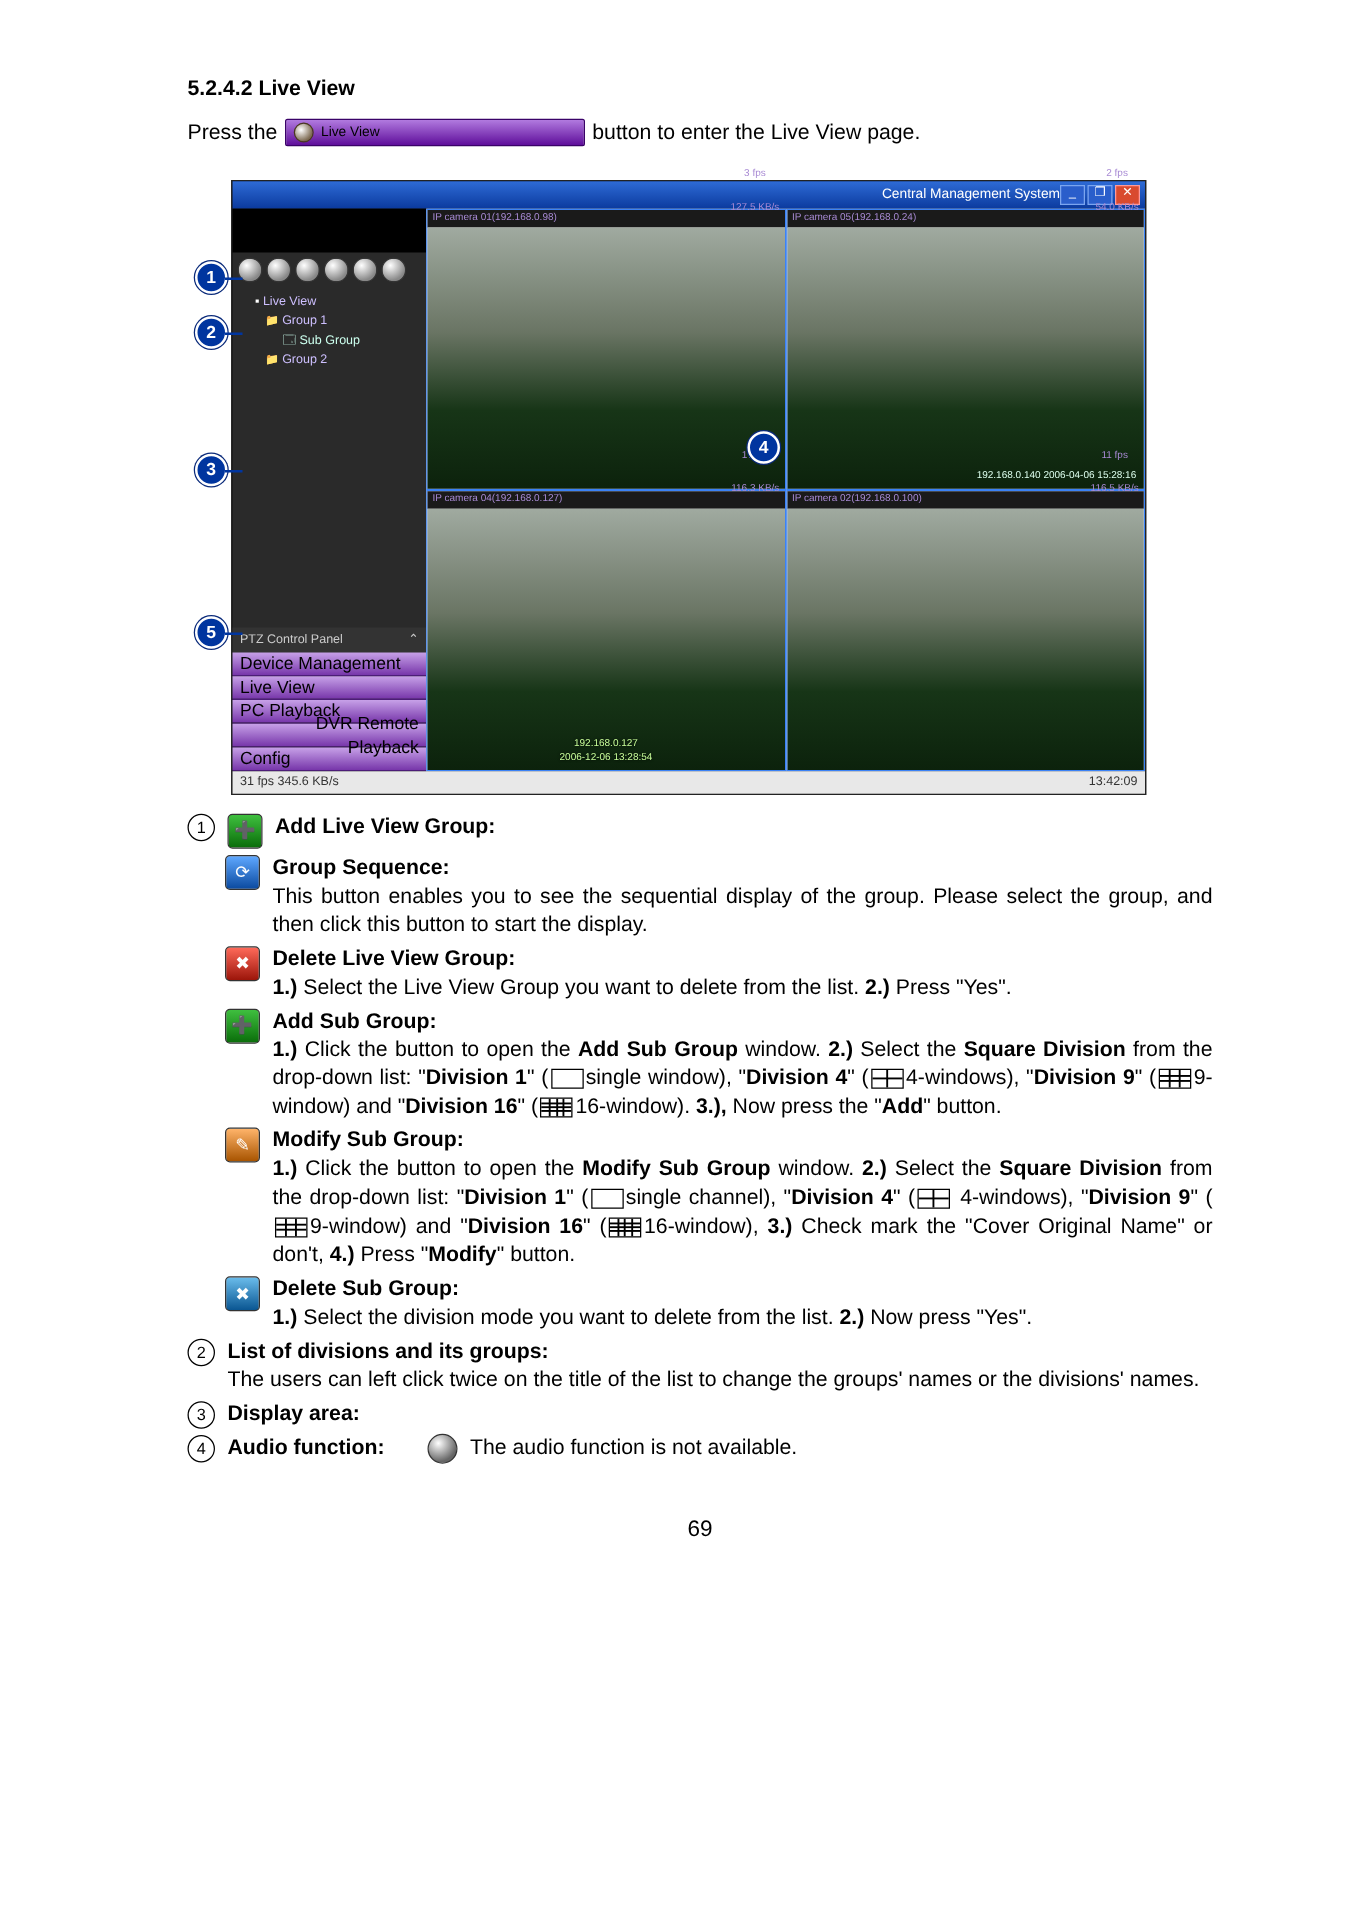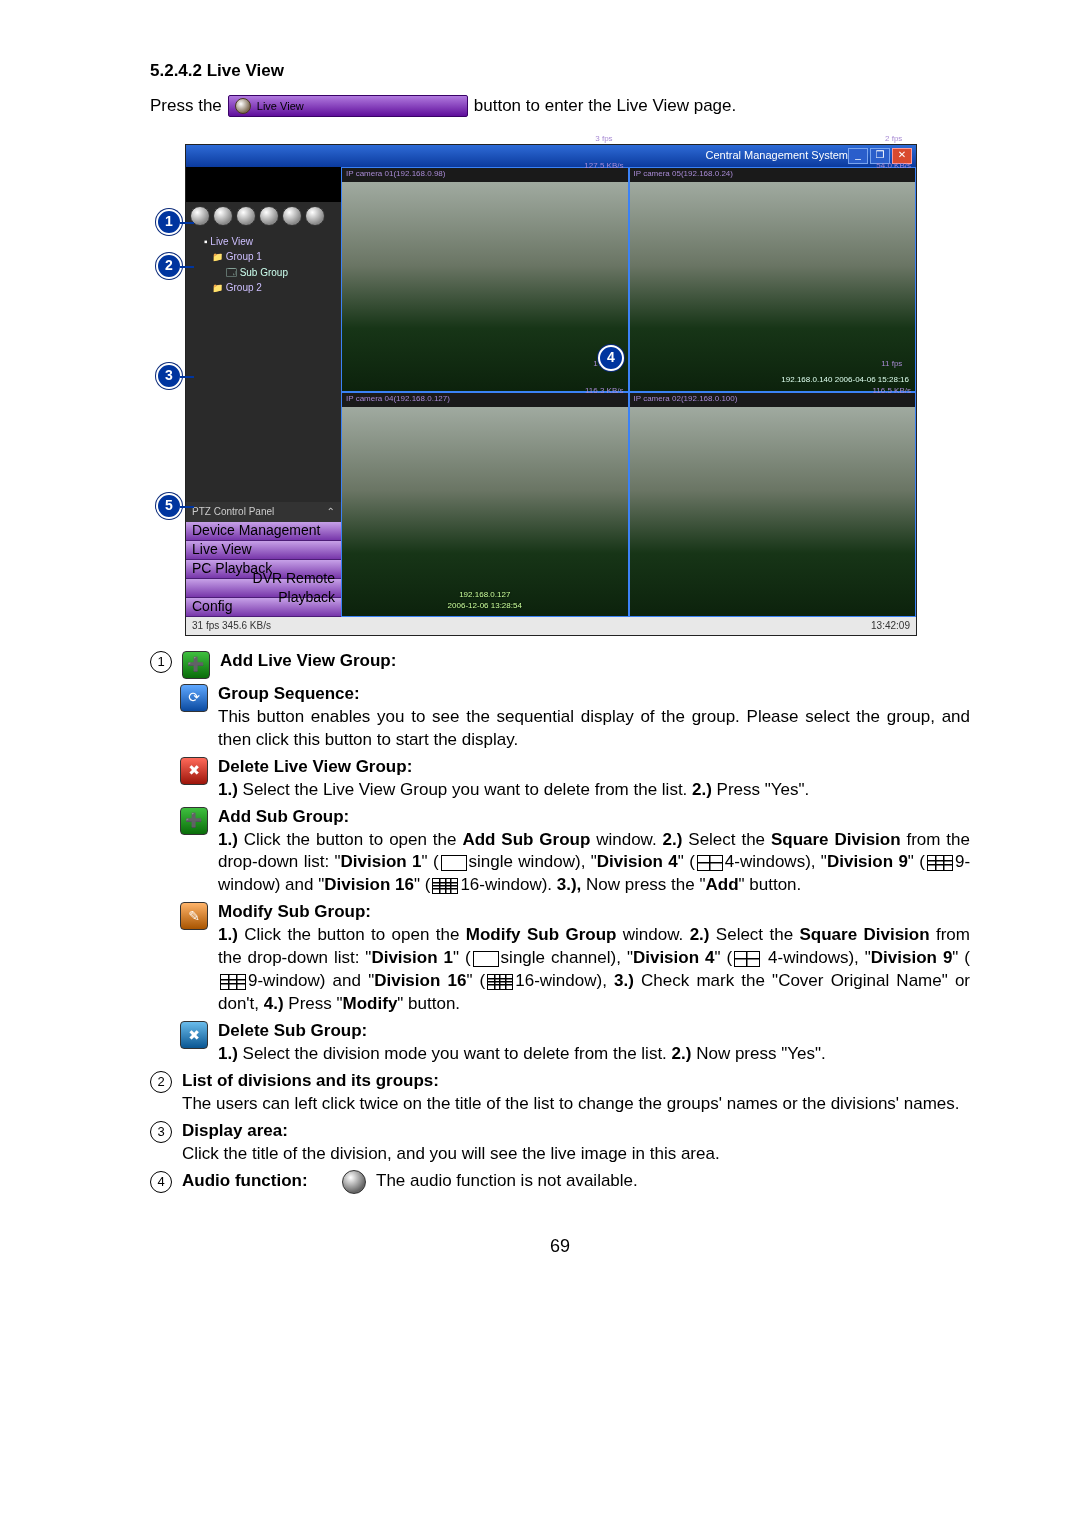--- a/index.html
+++ b/index.html
@@ -388,7 +388,6 @@
       </span>
     <div class="anno-text">
       <b>Display area:</b><br>
-      <span>Click the title of the division, and you will see the live image in this area.</span>
     </div>
   </div>
 

